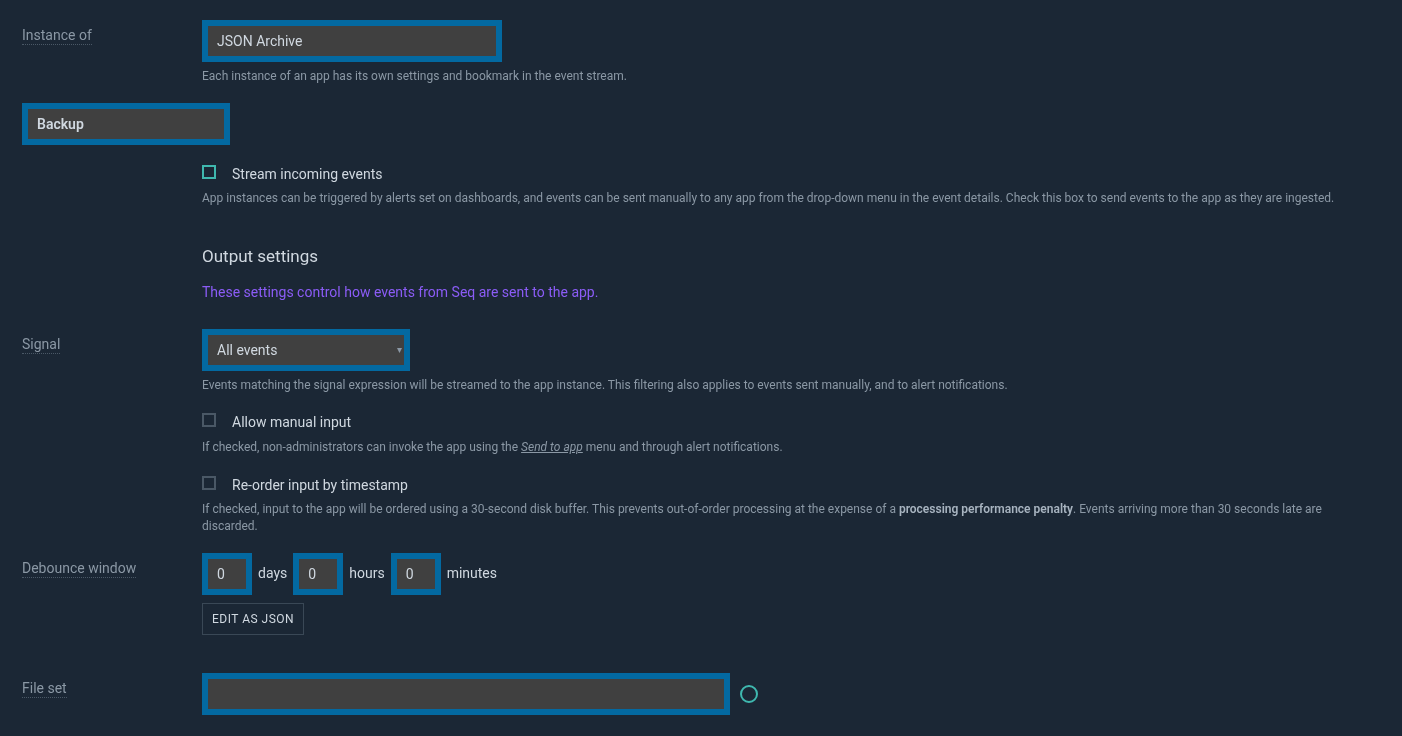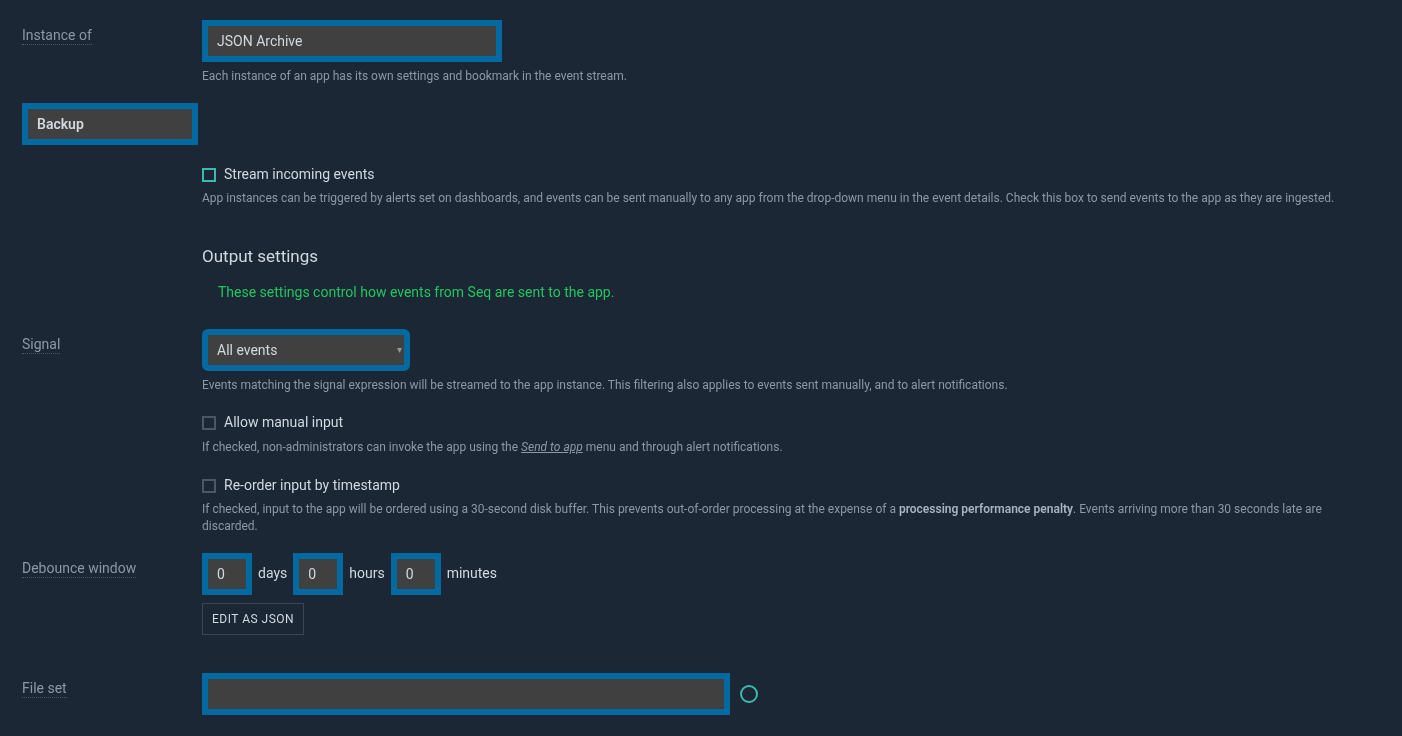--- a/index.html
+++ b/index.html
@@ -42,7 +42,7 @@
     outline: none;
   }
   input.wide { width: 300px; }
-  input.med { width: 176px; }
+  input.med { width: 208px; }
   select { width: 208px; appearance: none; -webkit-appearance: none; padding-right: 24px; background-image: none; position: relative; border-radius: 6px; }
   .select-wrap { position: relative; display: inline-block; }
   .select-wrap::after {

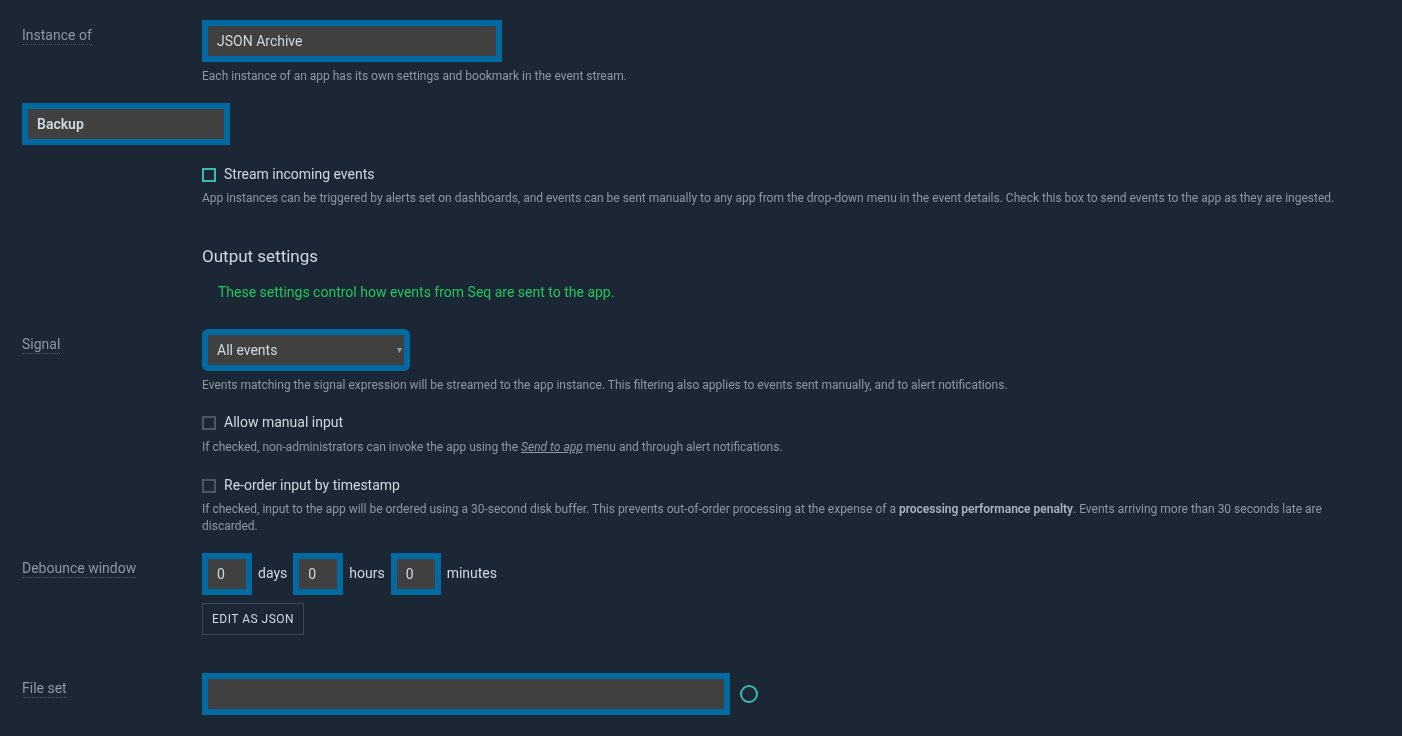--- a/index.html
+++ b/index.html
@@ -64,8 +64,7 @@
   .help strong, .bold { font-weight: 600; color: #a8b4c0; }
   .check-row {
     display: flex;
-    align-items: center;
-    gap: 8px;
+    gap: 16px;
     margin-top: 2px;
   }
   .checkbox {

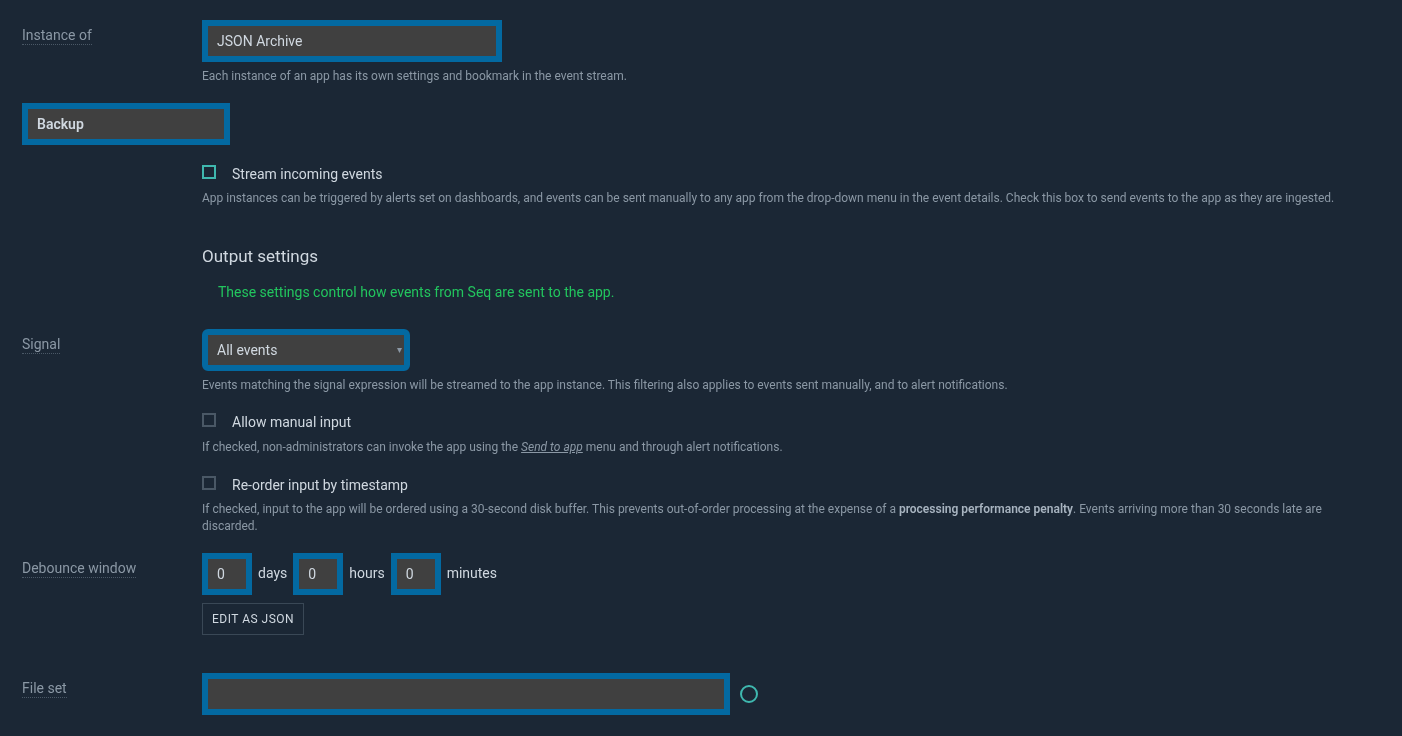--- a/index.html
+++ b/index.html
@@ -83,9 +83,8 @@
     margin-bottom: 14px;
   }
   .section-desc {
-    color: #22c55e;
+    color: #8b5cf6;
     margin-bottom: 18px;
-    margin-left: 16px;
   }
   input.num { width: 50px; }
   .debounce { display: flex; align-items: center; gap: 6px; color: #d0d8e0; }

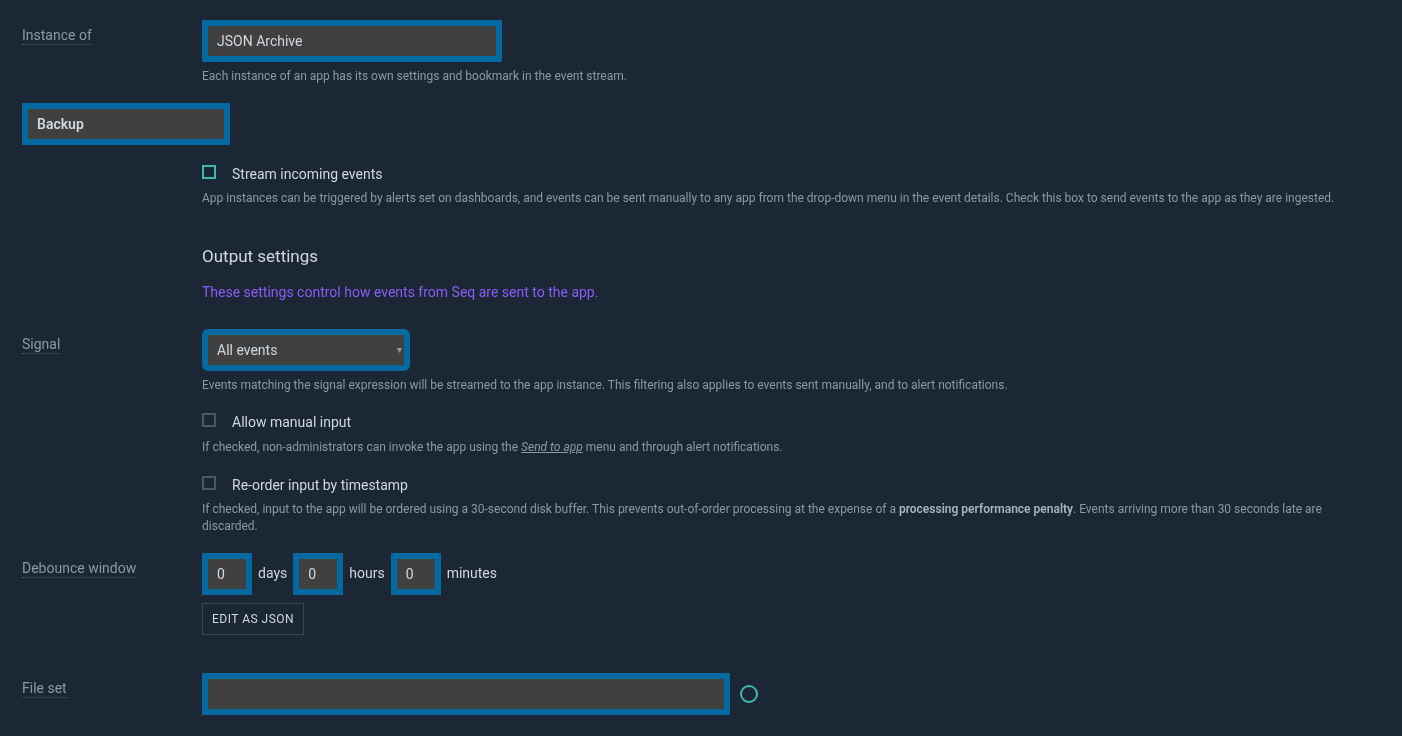--- a/index.html
+++ b/index.html
@@ -43,7 +43,7 @@
   }
   input.wide { width: 300px; }
   input.med { width: 208px; }
-  select { width: 208px; appearance: none; -webkit-appearance: none; padding-right: 24px; background-image: none; position: relative; border-radius: 6px; }
+  select { width: 208px; appearance: none; -webkit-appearance: none; padding-right: 24px; background-image: none; position: relative; }
   .select-wrap { position: relative; display: inline-block; }
   .select-wrap::after {
     content: "▾";

